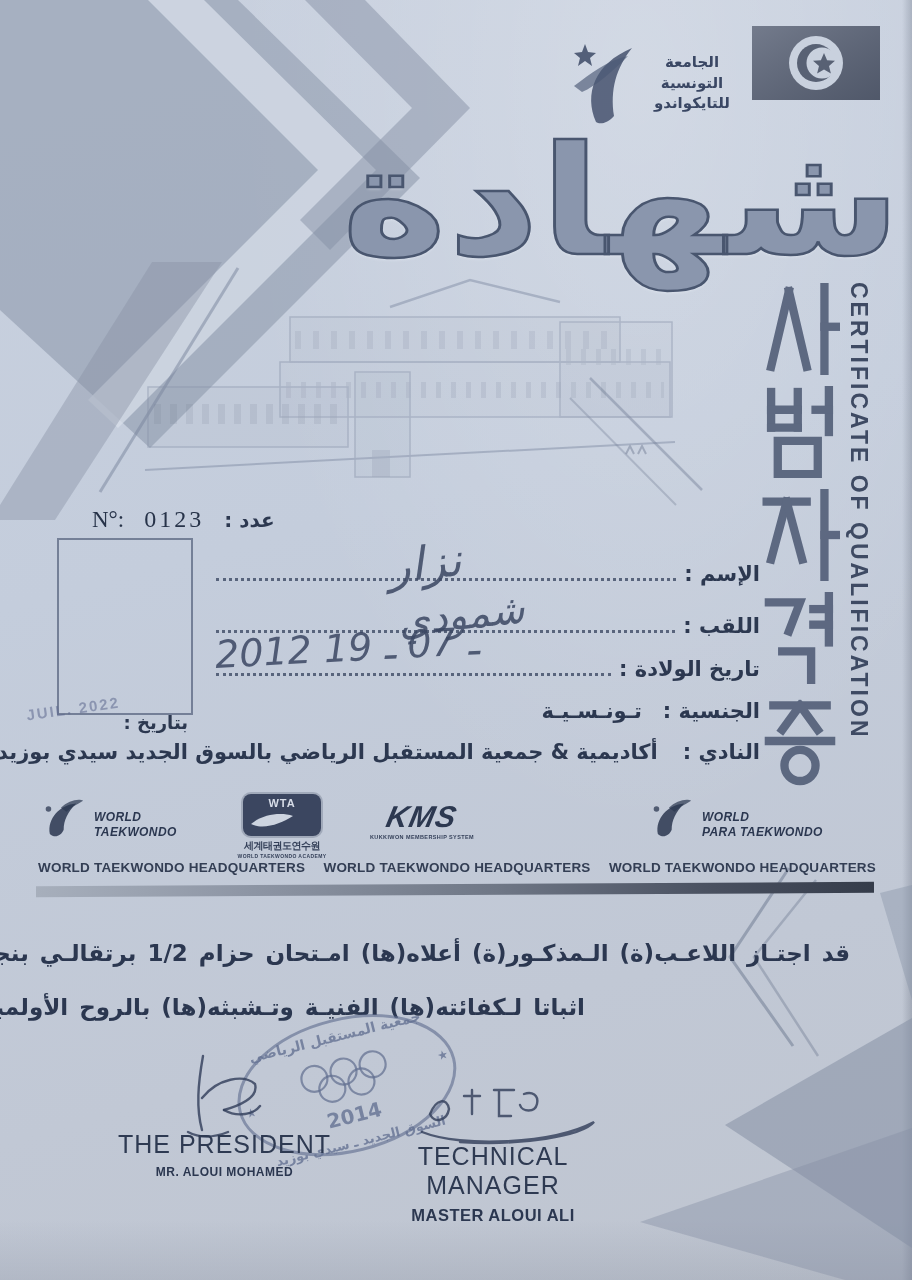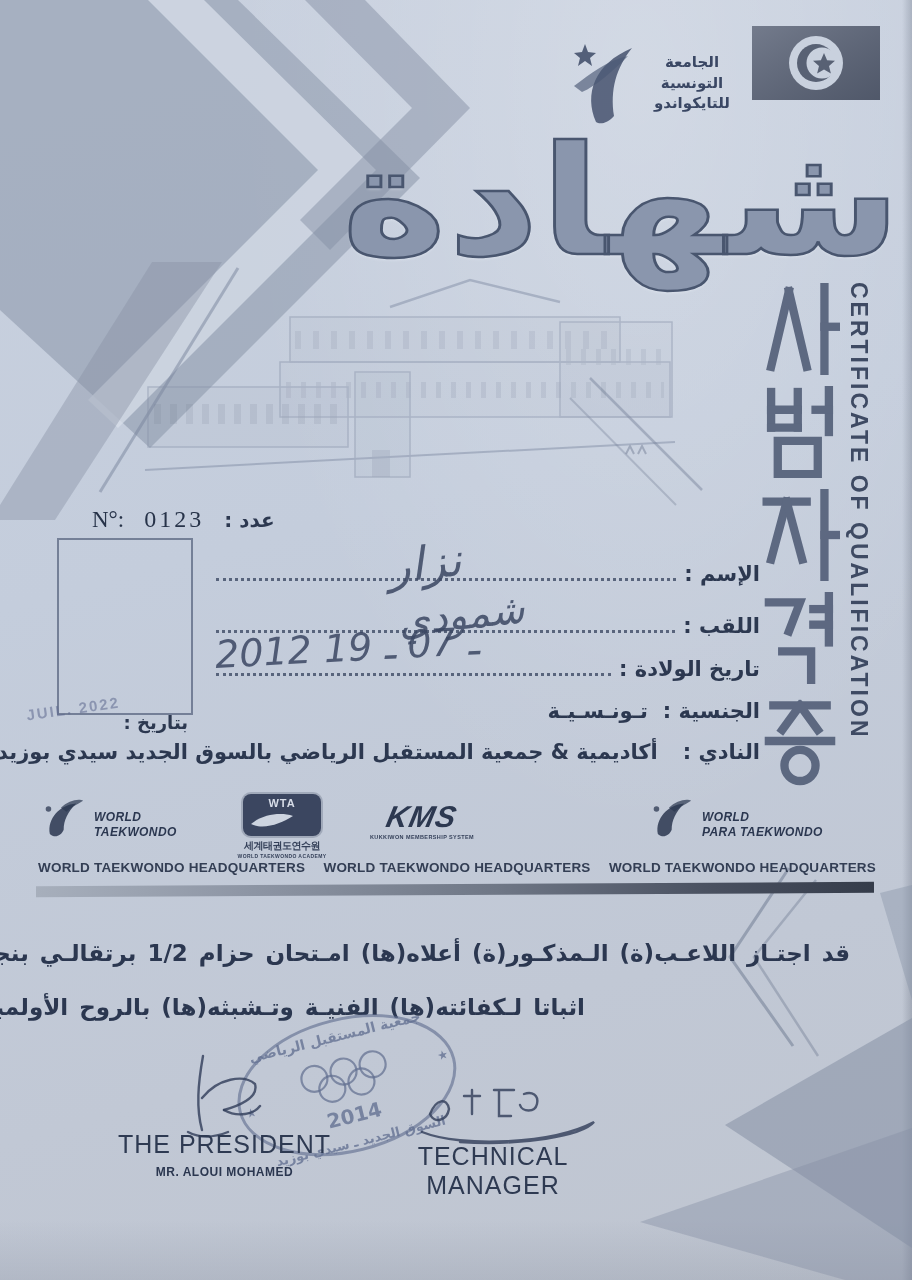--- a/index.html
+++ b/index.html
@@ -195,7 +195,7 @@
 
   <div class="abs frow" style="right:152px;top:699px;">
     <span class="flabel">الجنسية :</span>
-    <span class="flabel" style="margin-right:15px;text-align:right;">تـونـسـيـة</span>
+    <span class="flabel" style="margin-right:21px;text-align:right;">تـونـسـيـة</span>
   </div>
 
   <div class="abs frow" style="left:30px;top:712px;width:158px;flex-direction:column;">

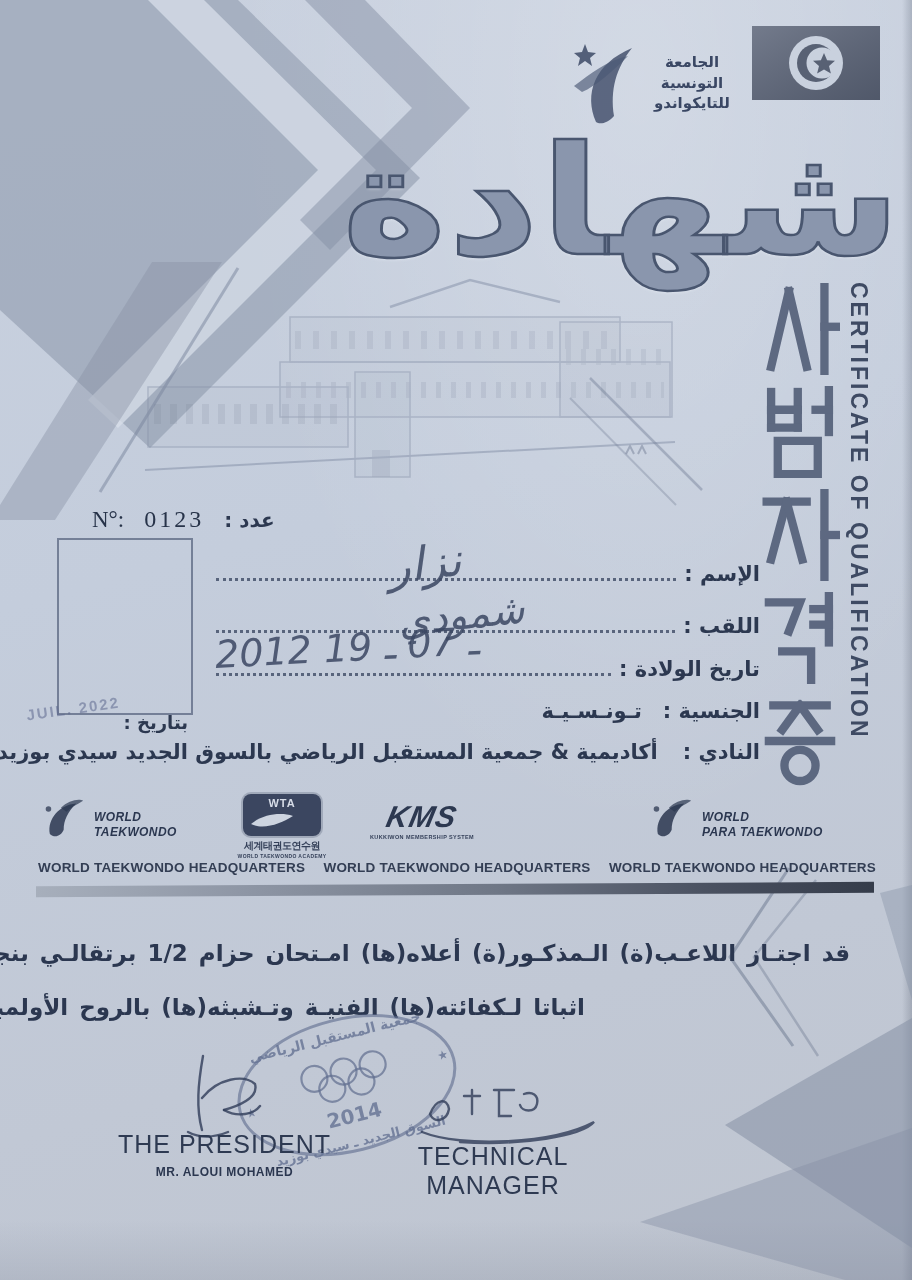--- a/index.html
+++ b/index.html
@@ -300,6 +300,7 @@
   </svg>
   <div class="abs sig-block" style="left:358px;top:1142px;width:270px;">
     <div class="sig-title">TECHNICAL MANAGER</div>
+    <div class="sig-name" style="font-size:16.5px;">MASTER ALOUI ALI</div>
   </div>
 
 </div>

